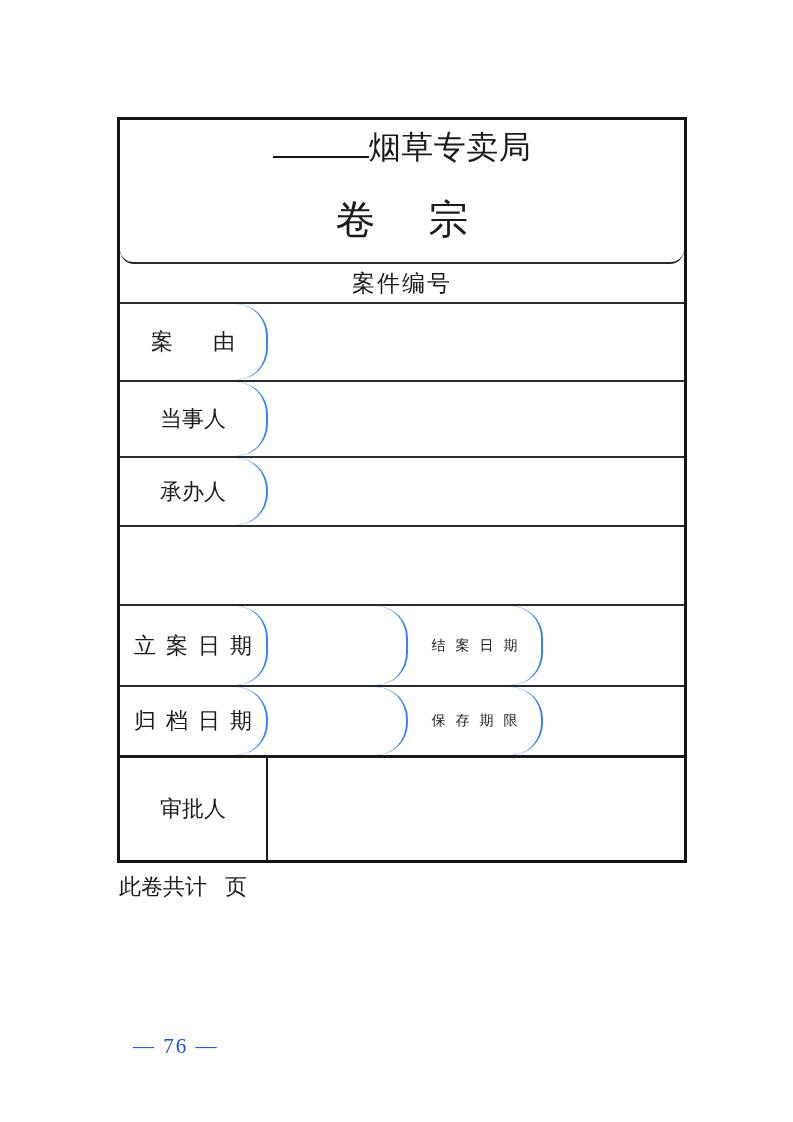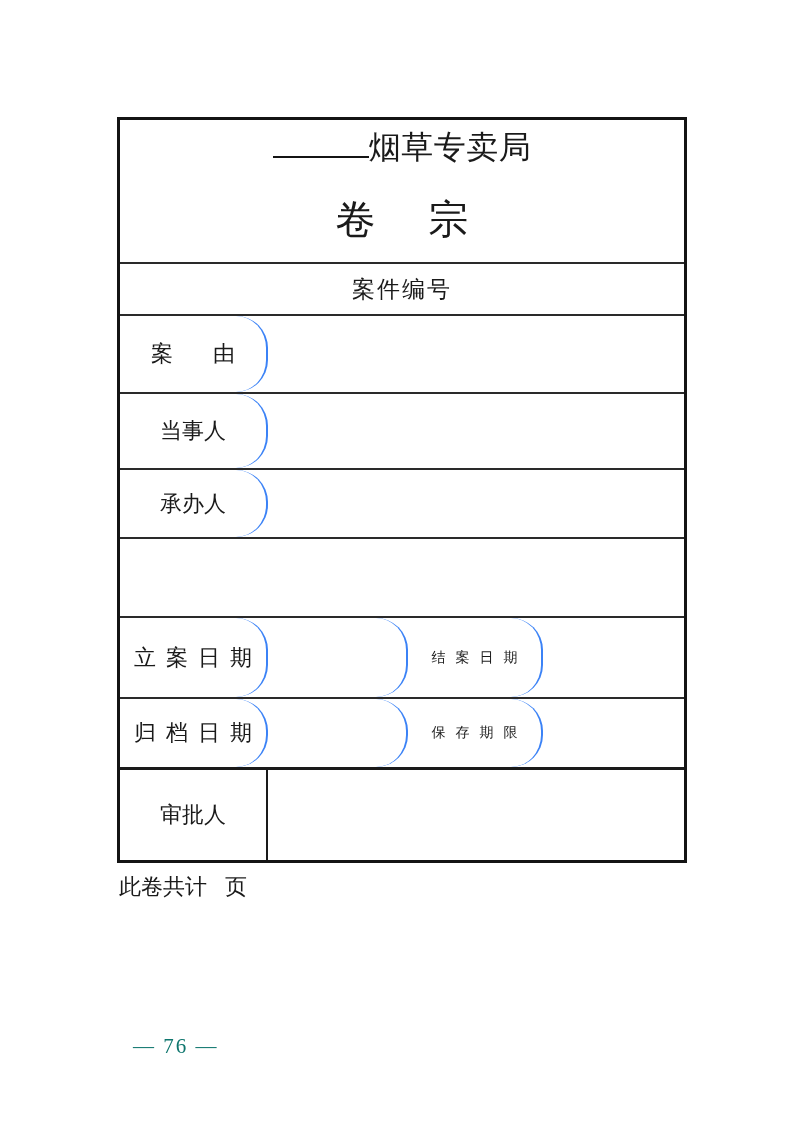--- a/index.html
+++ b/index.html
@@ -45,6 +45,7 @@
     height: 144px;
     display: block;
     text-align: center;
+    border-radius: 14px;
   }
   .org-line {
     padding-top: 6px;

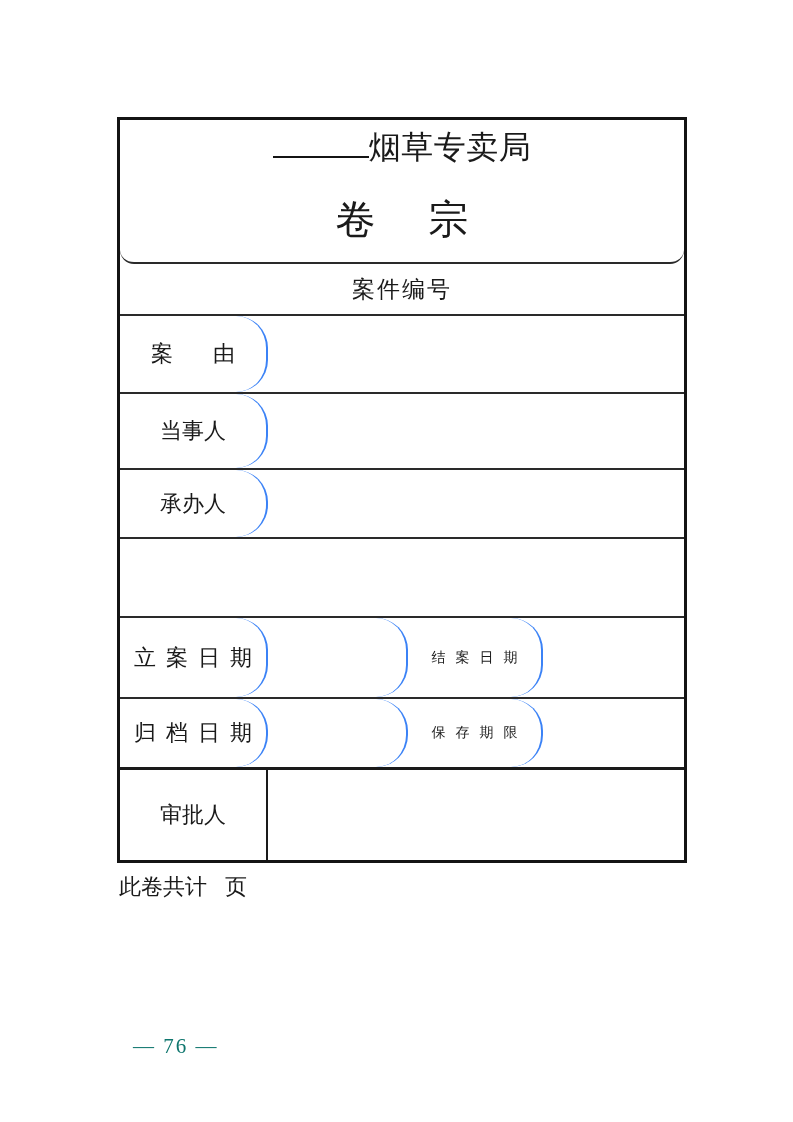--- a/index.html
+++ b/index.html
@@ -70,7 +70,7 @@
 
   
   .caseno-row {
-    height: 52px;
+    height: 40px;
     display: flex;
     align-items: center;
     justify-content: center;

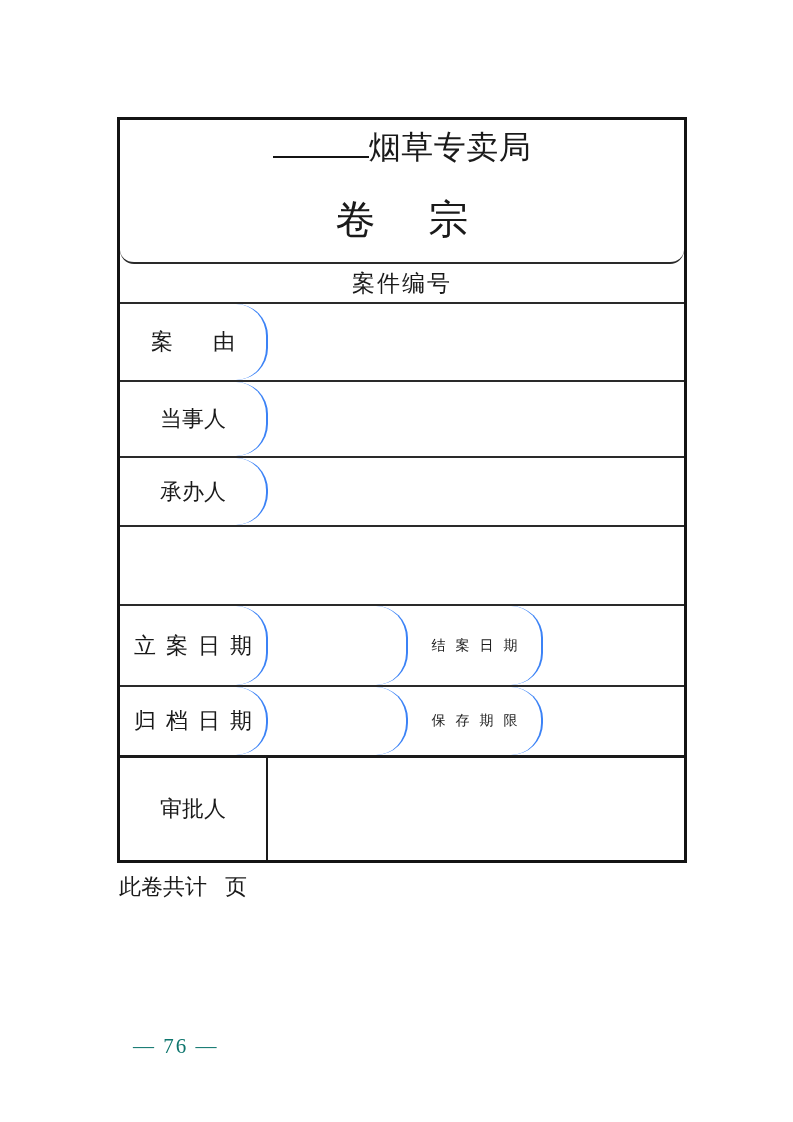--- a/index.html
+++ b/index.html
@@ -125,7 +125,7 @@
     left: 133px; top: 1034px;
     font-size: 21px;
     letter-spacing: 2px;
-    color: #0f766e;
+    color: #1d4ed8;
     white-space: nowrap;
   }
 </style>

